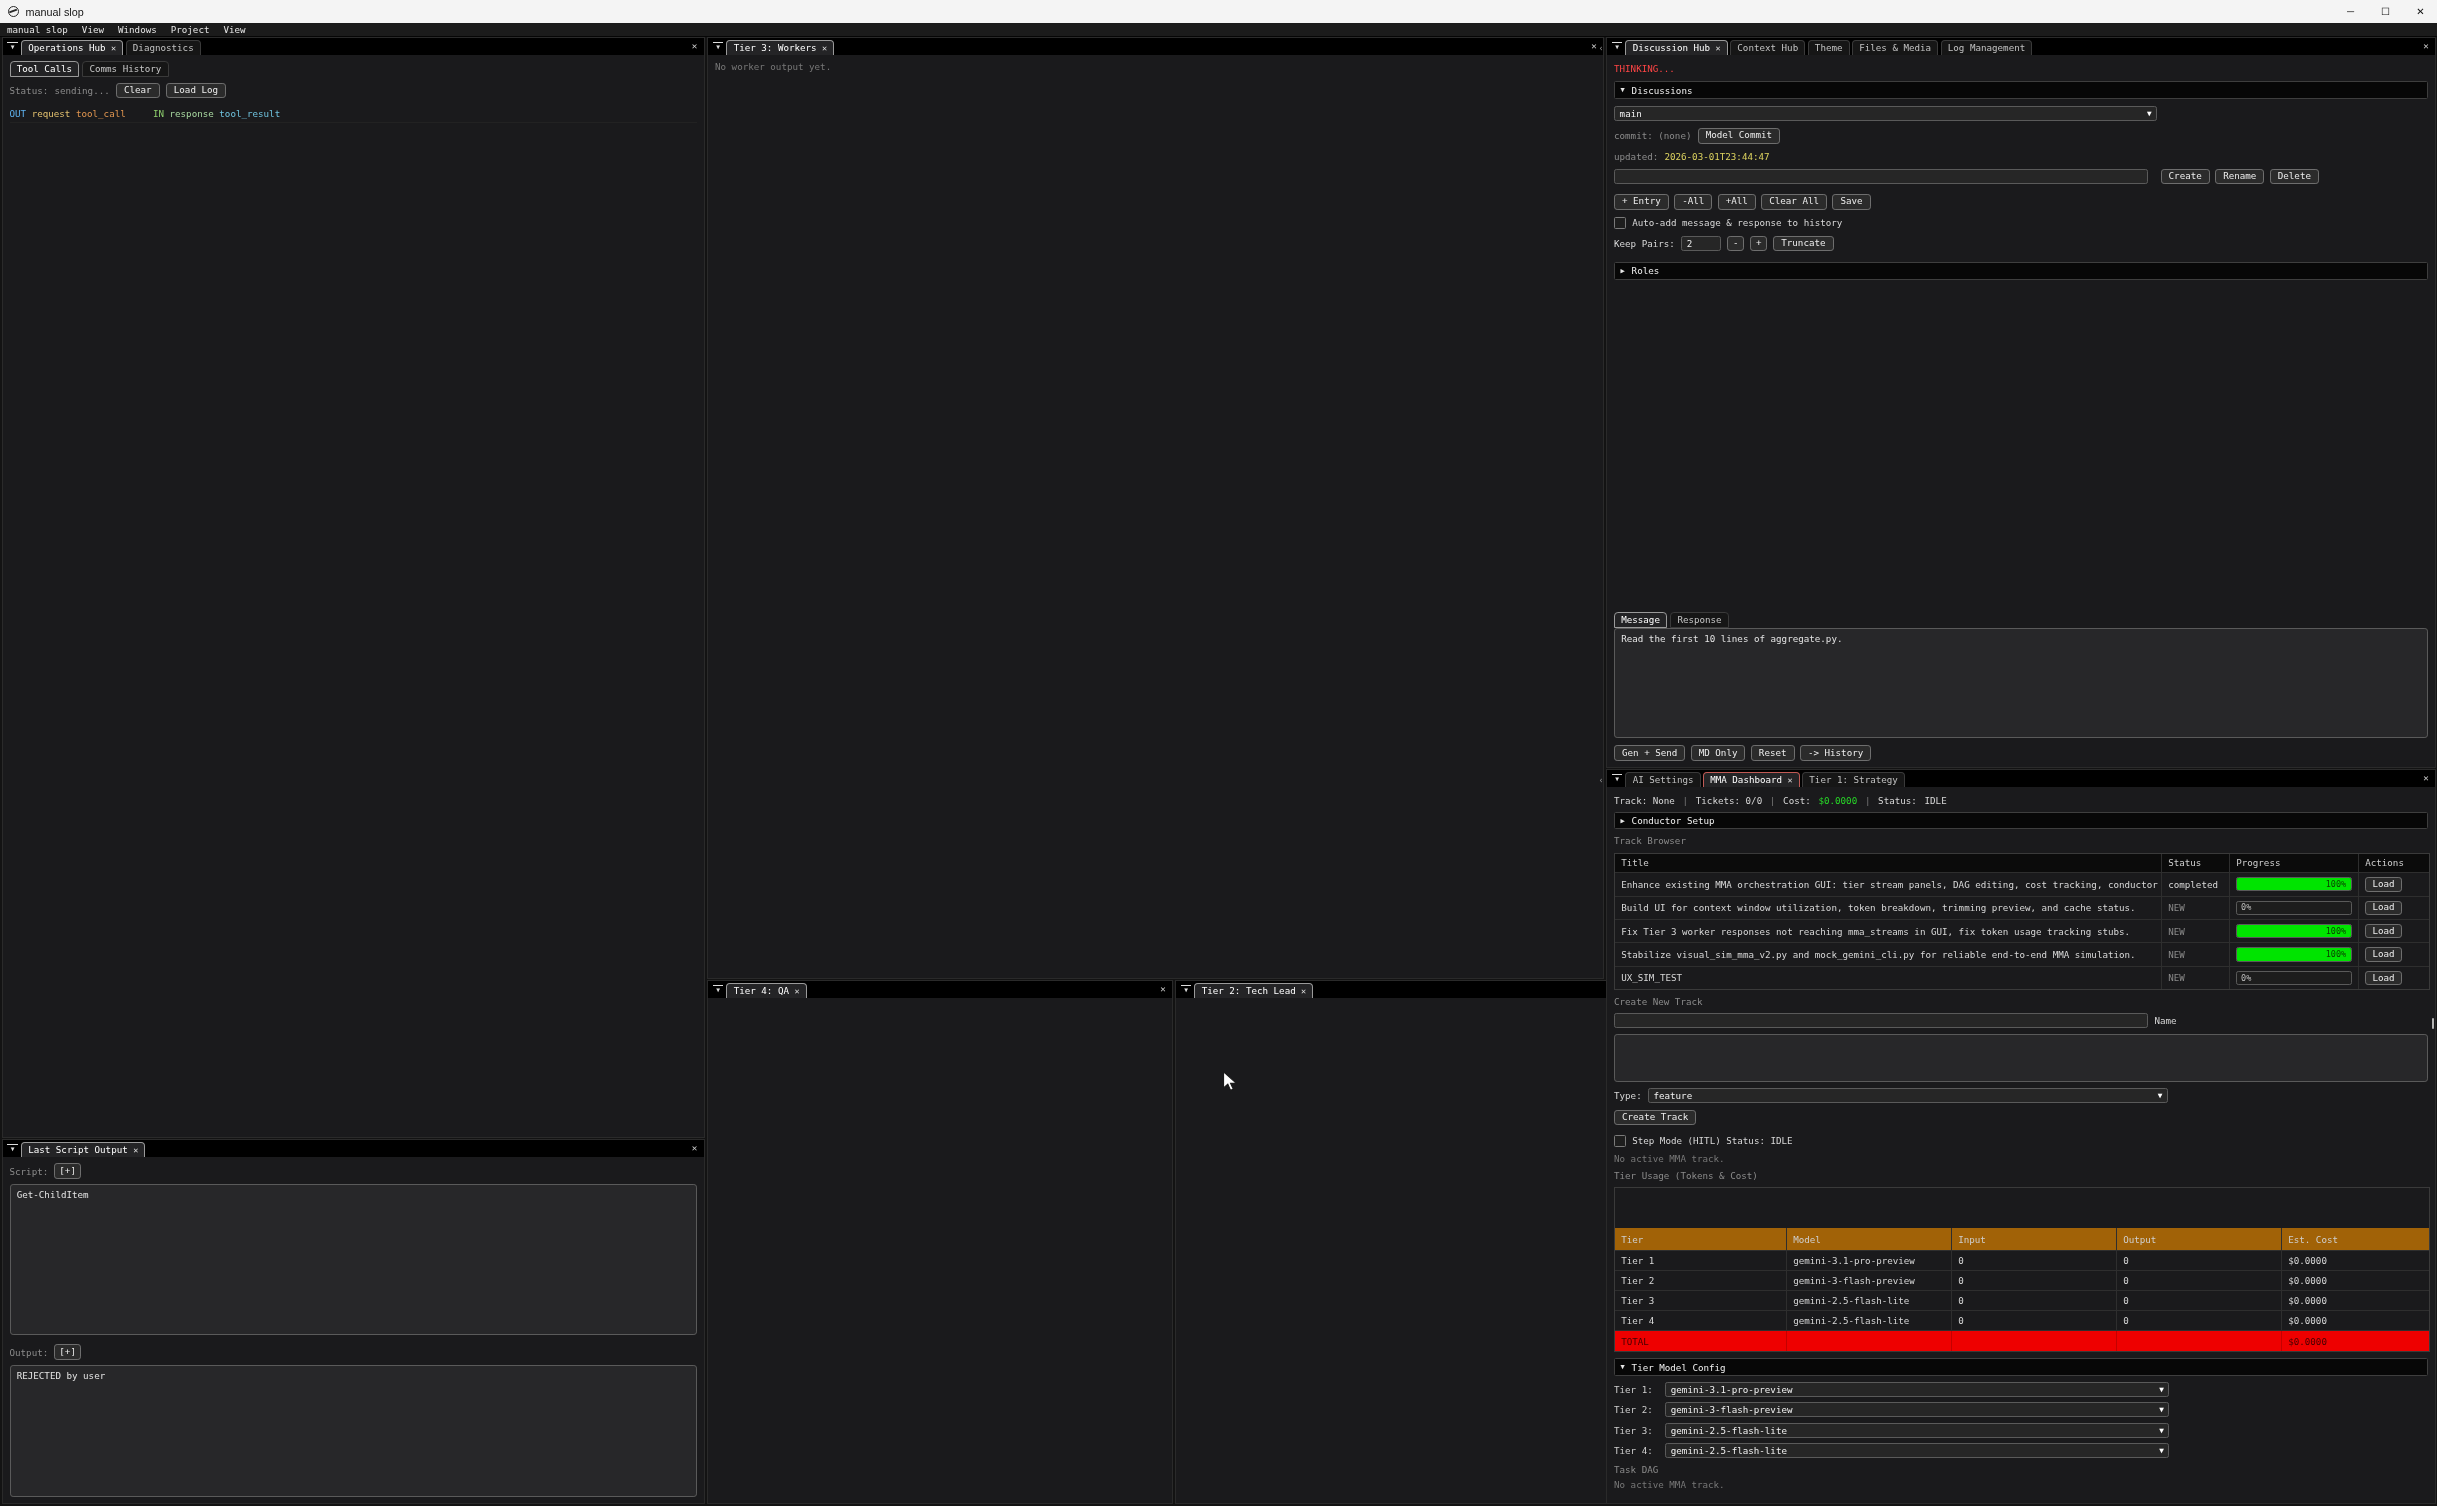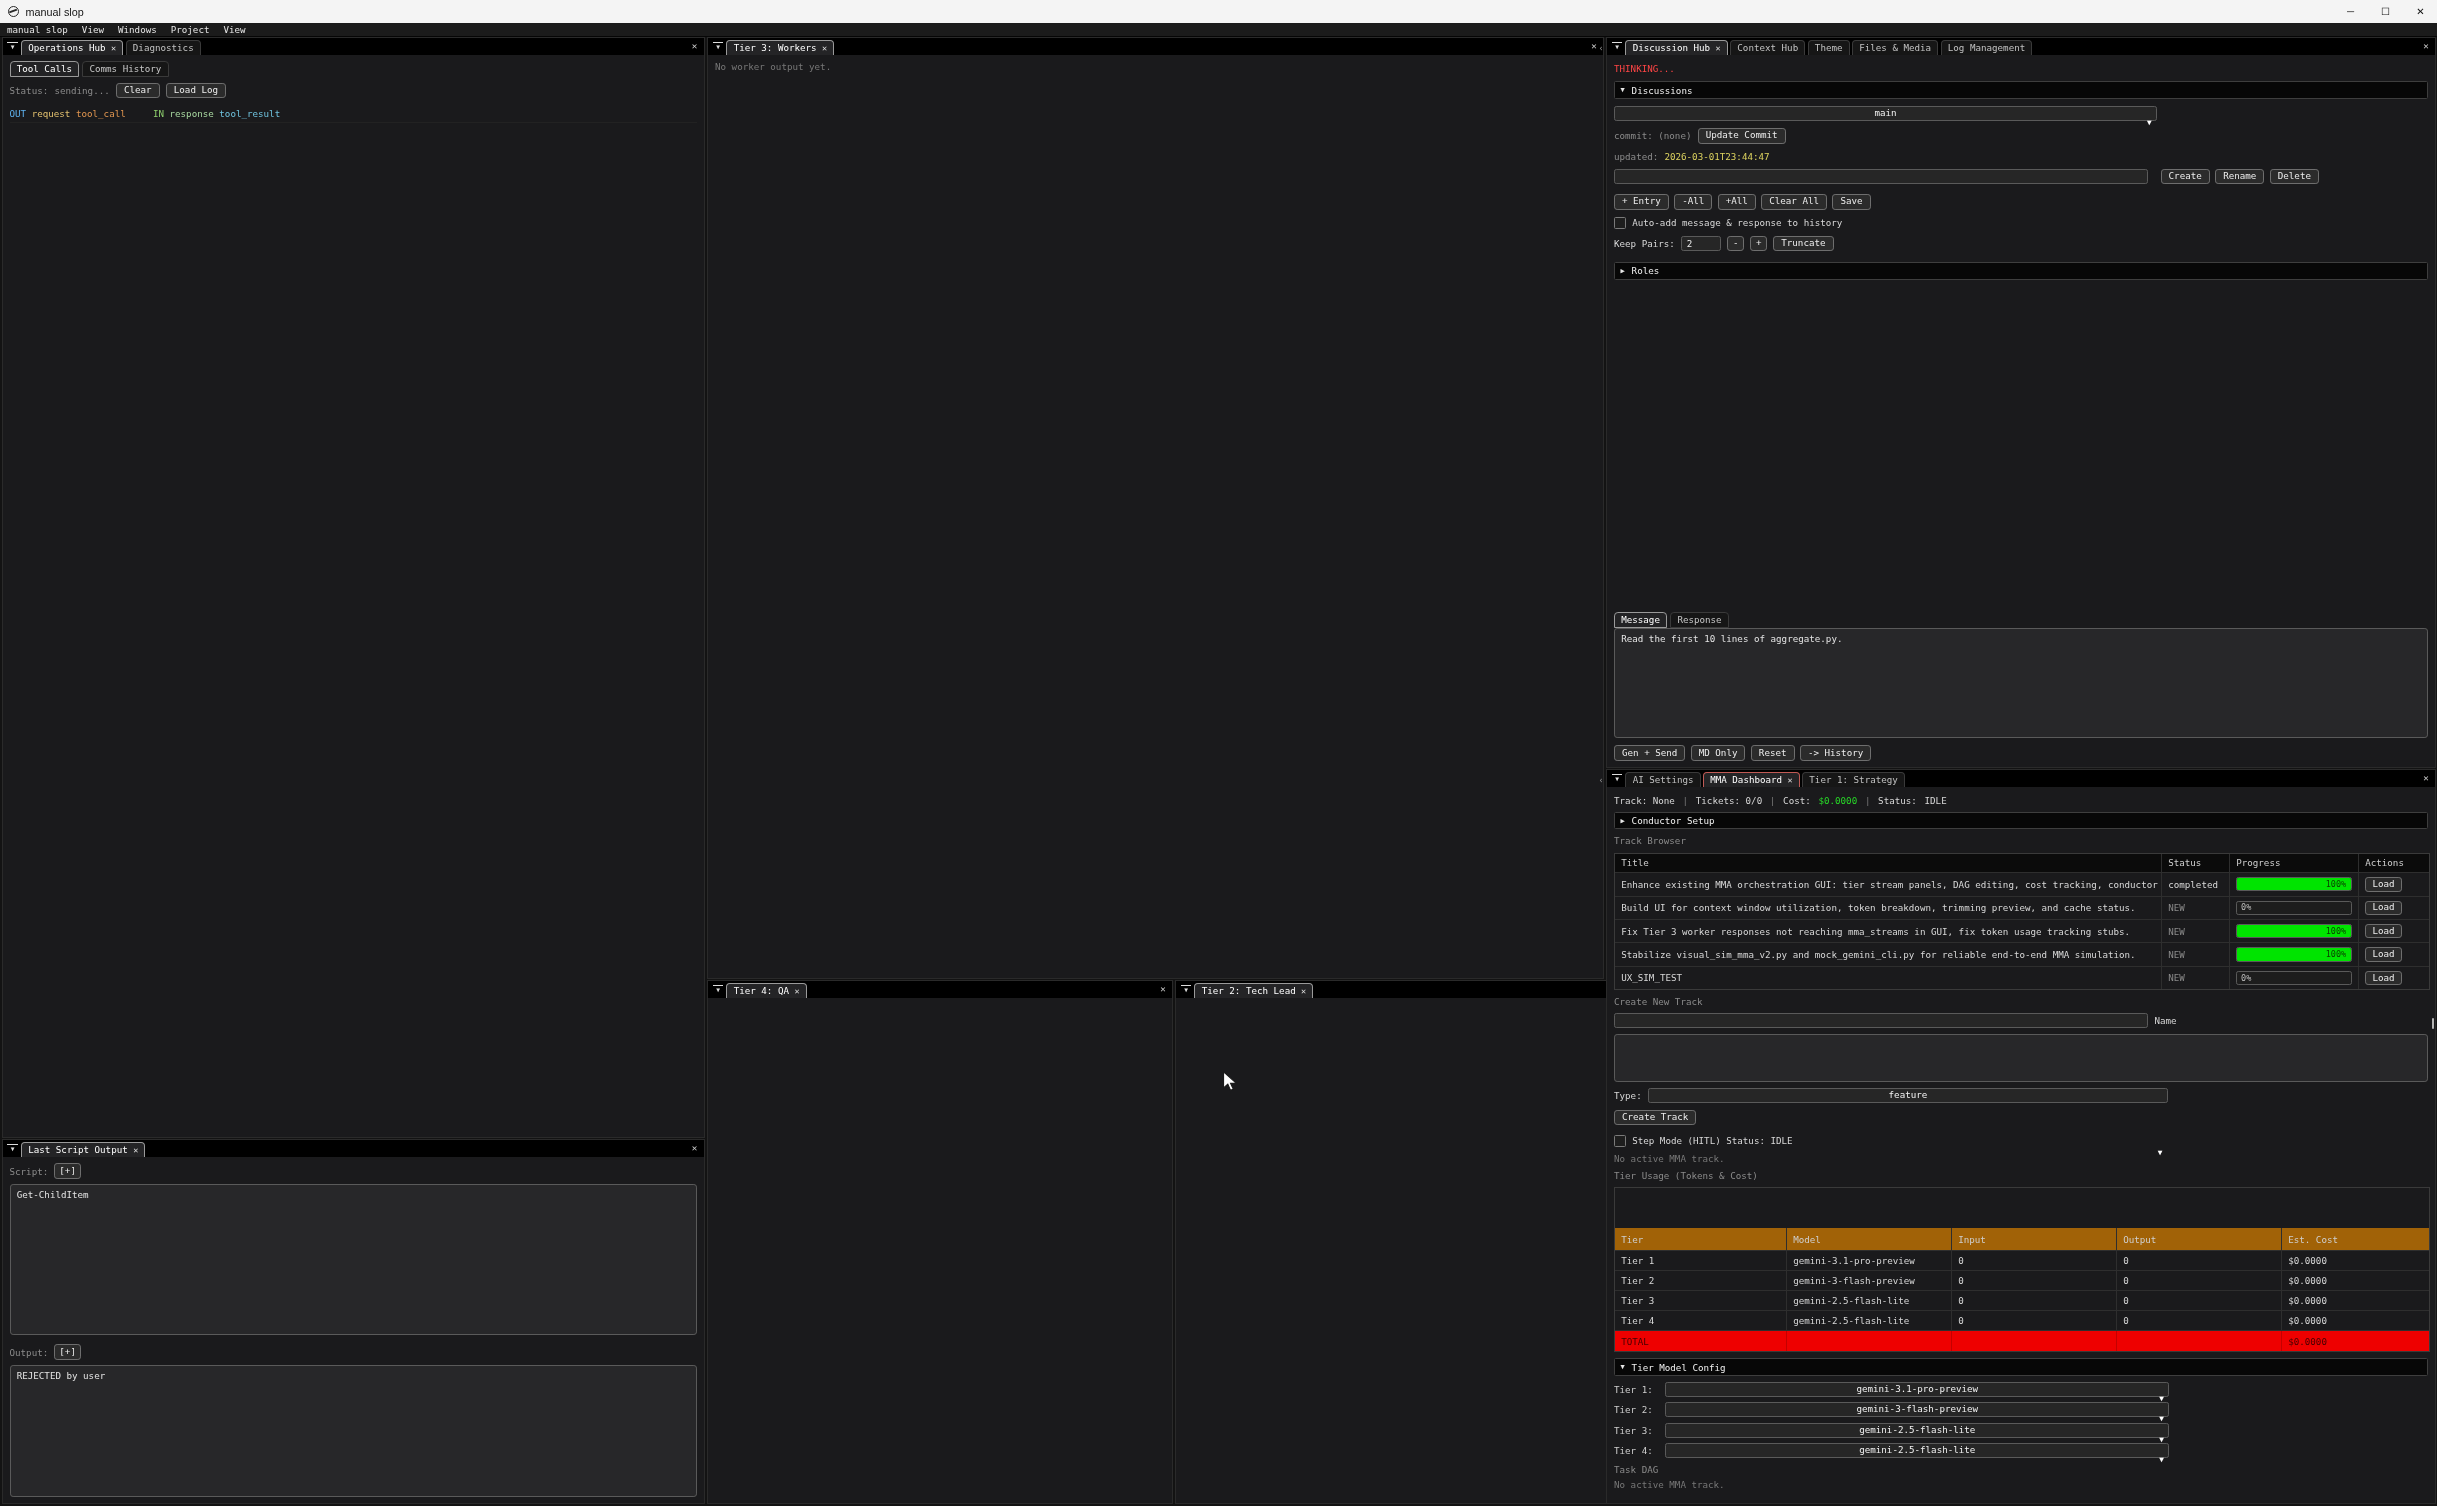--- a/index.html
+++ b/index.html
@@ -37,7 +37,7 @@
         gap:7px;padding:0 5.4px;color:#f0f0f0;}
   .tri{font-size:7px;color:#e8e8e8;}
   .select{background:#262626;border:0.8px solid #5a5a5a;border-radius:2.3px;height:13px;display:flex;align-items:center;
-          padding:0 4.6px;color:#f2f2f2;position:relative;flex-direction:column;}
+          padding:0 4.6px;color:#f2f2f2;position:relative;}
   .select .arrow{margin-left:auto;font-size:7.7px;color:#fff;}
   .tinput{background:#262626;border:0.8px solid #5a5a5a;border-radius:2.3px;height:12.3px;padding:0 4.6px;color:#eee;display:flex;align-items:center;}
   .tarea{background:#272729;border:0.8px solid #5a5a5a;border-radius:3.1px;padding:4.6px 6.2px;color:#e4e4e4;overflow:hidden;}

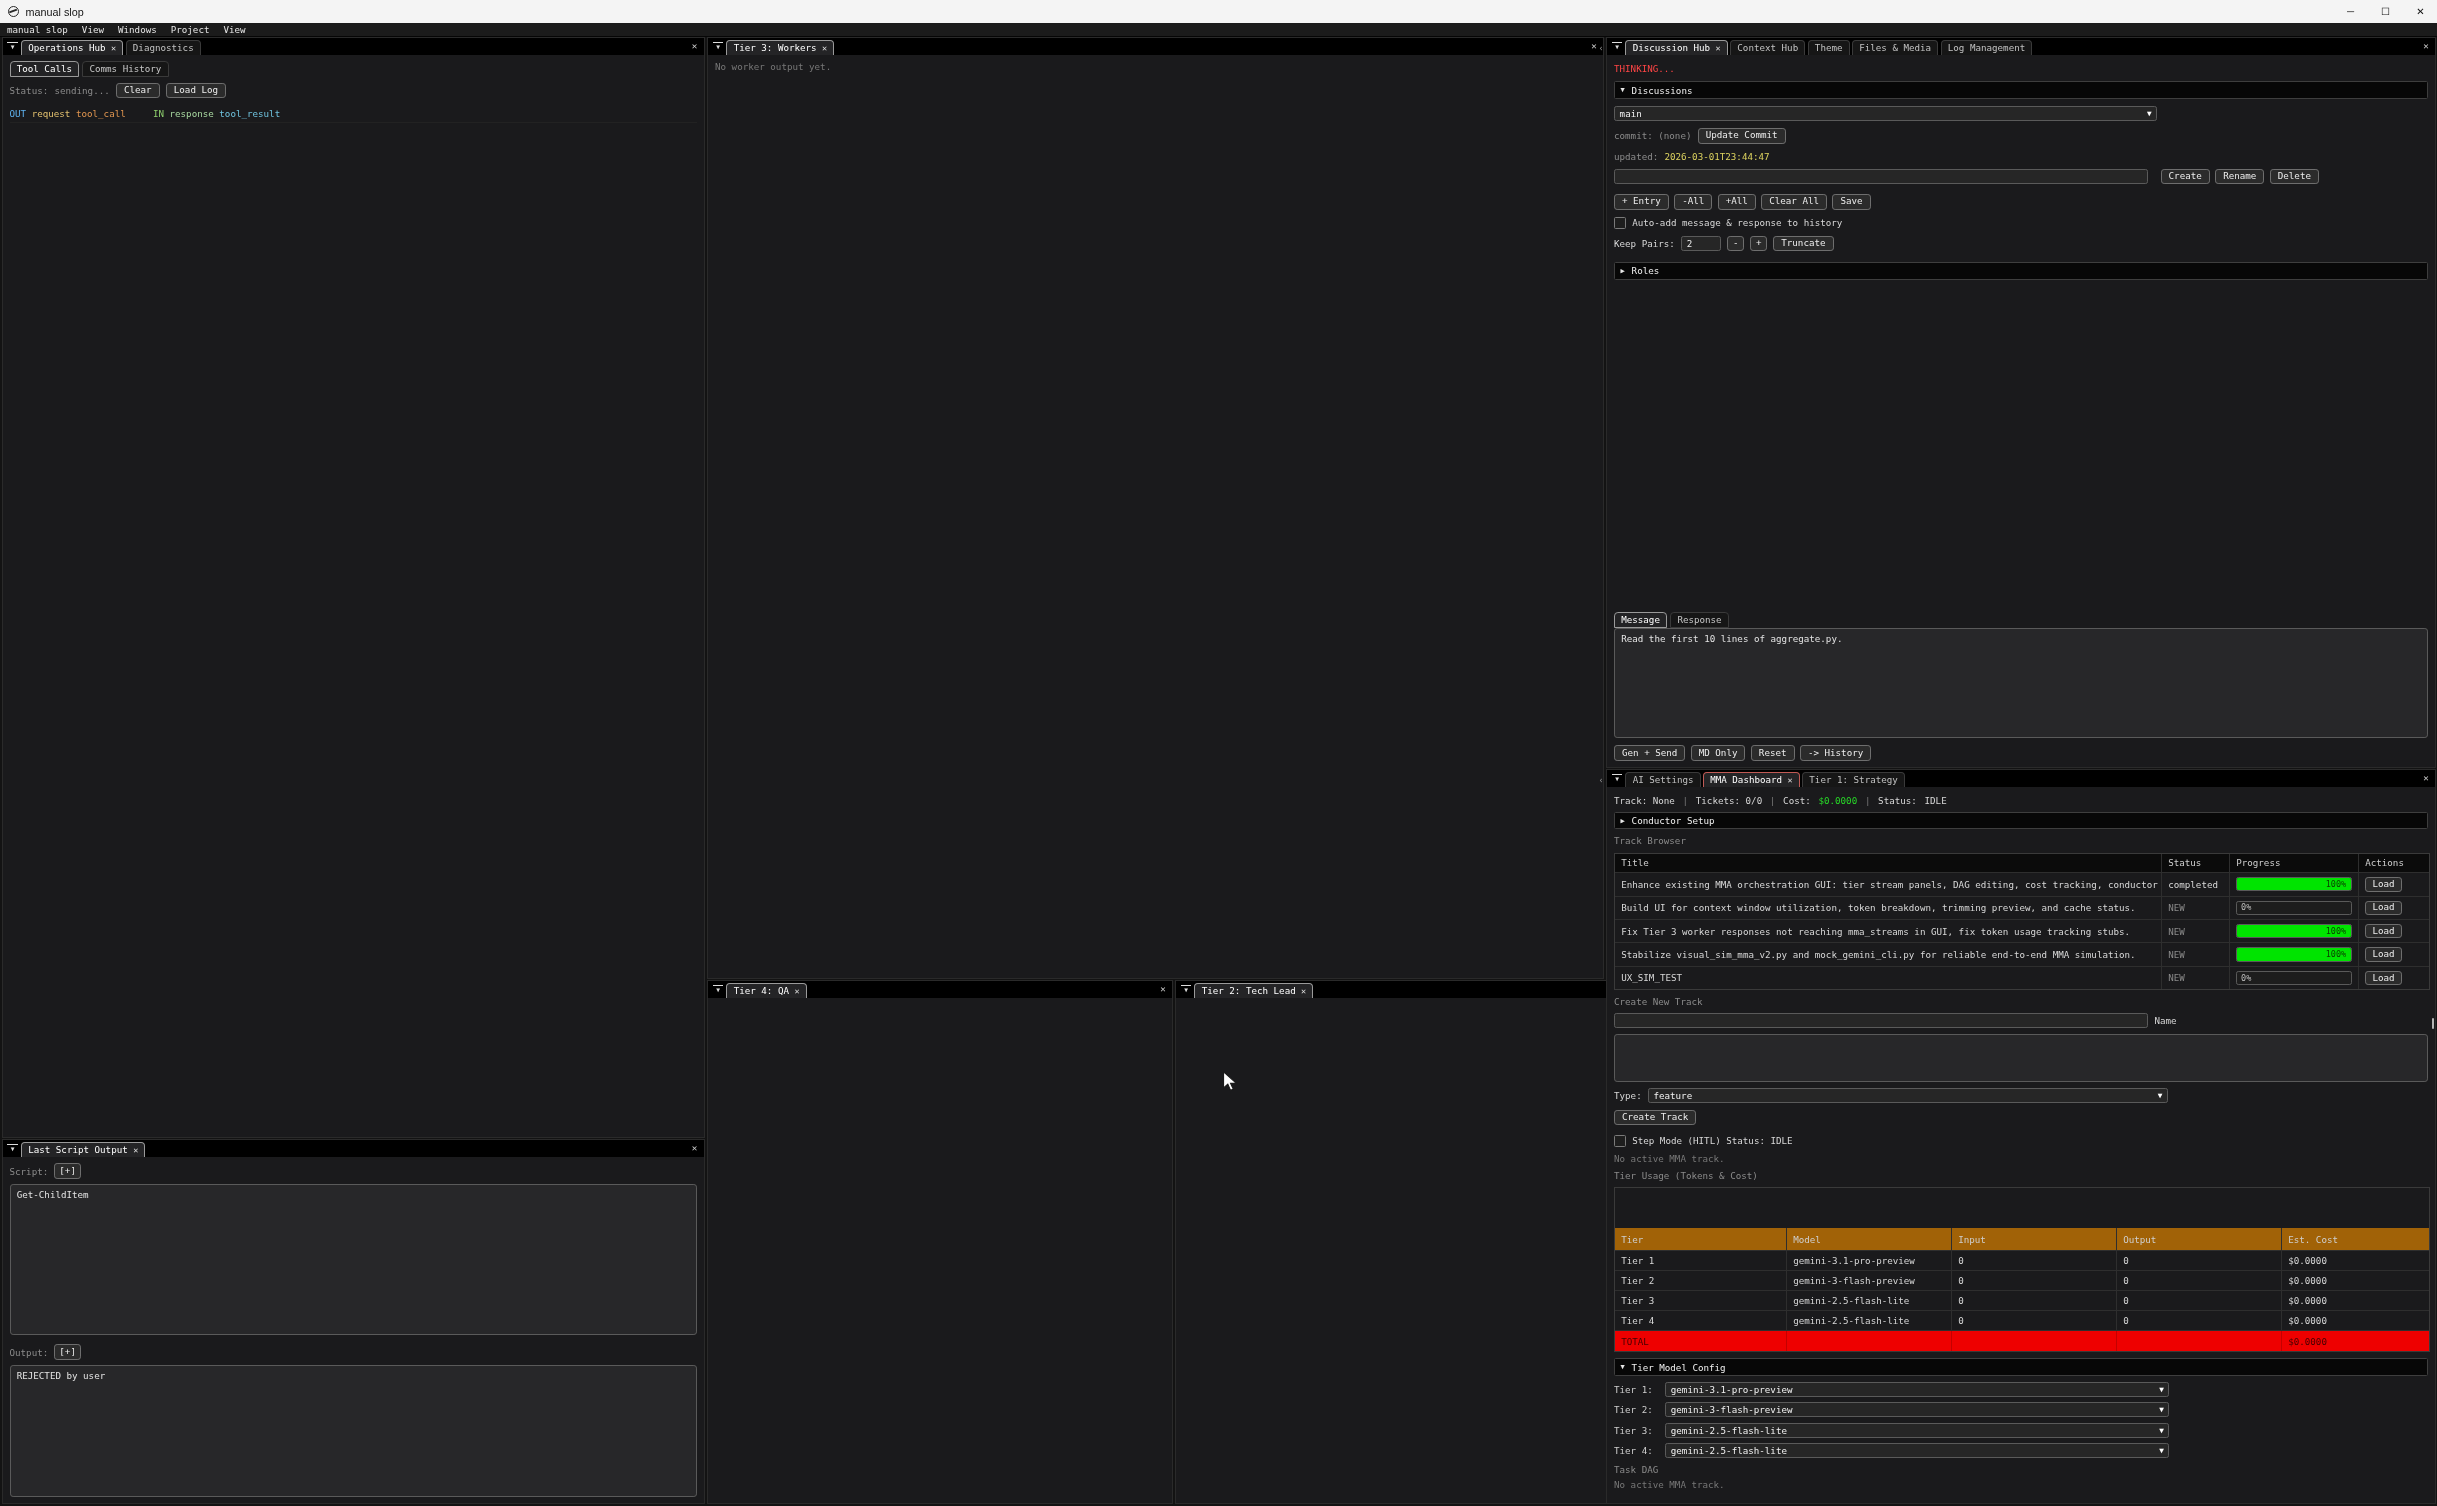--- a/index.html
+++ b/index.html
@@ -246,7 +246,7 @@
       </div>
       <div class="row">
         <span class="muted">commit: (none)</span>
-        <button class="btn">Update Commit</button>
+        <button class="btn">Model Commit</button>
       </div>
       <div class="row">
         <span class="muted">updated:</span>

